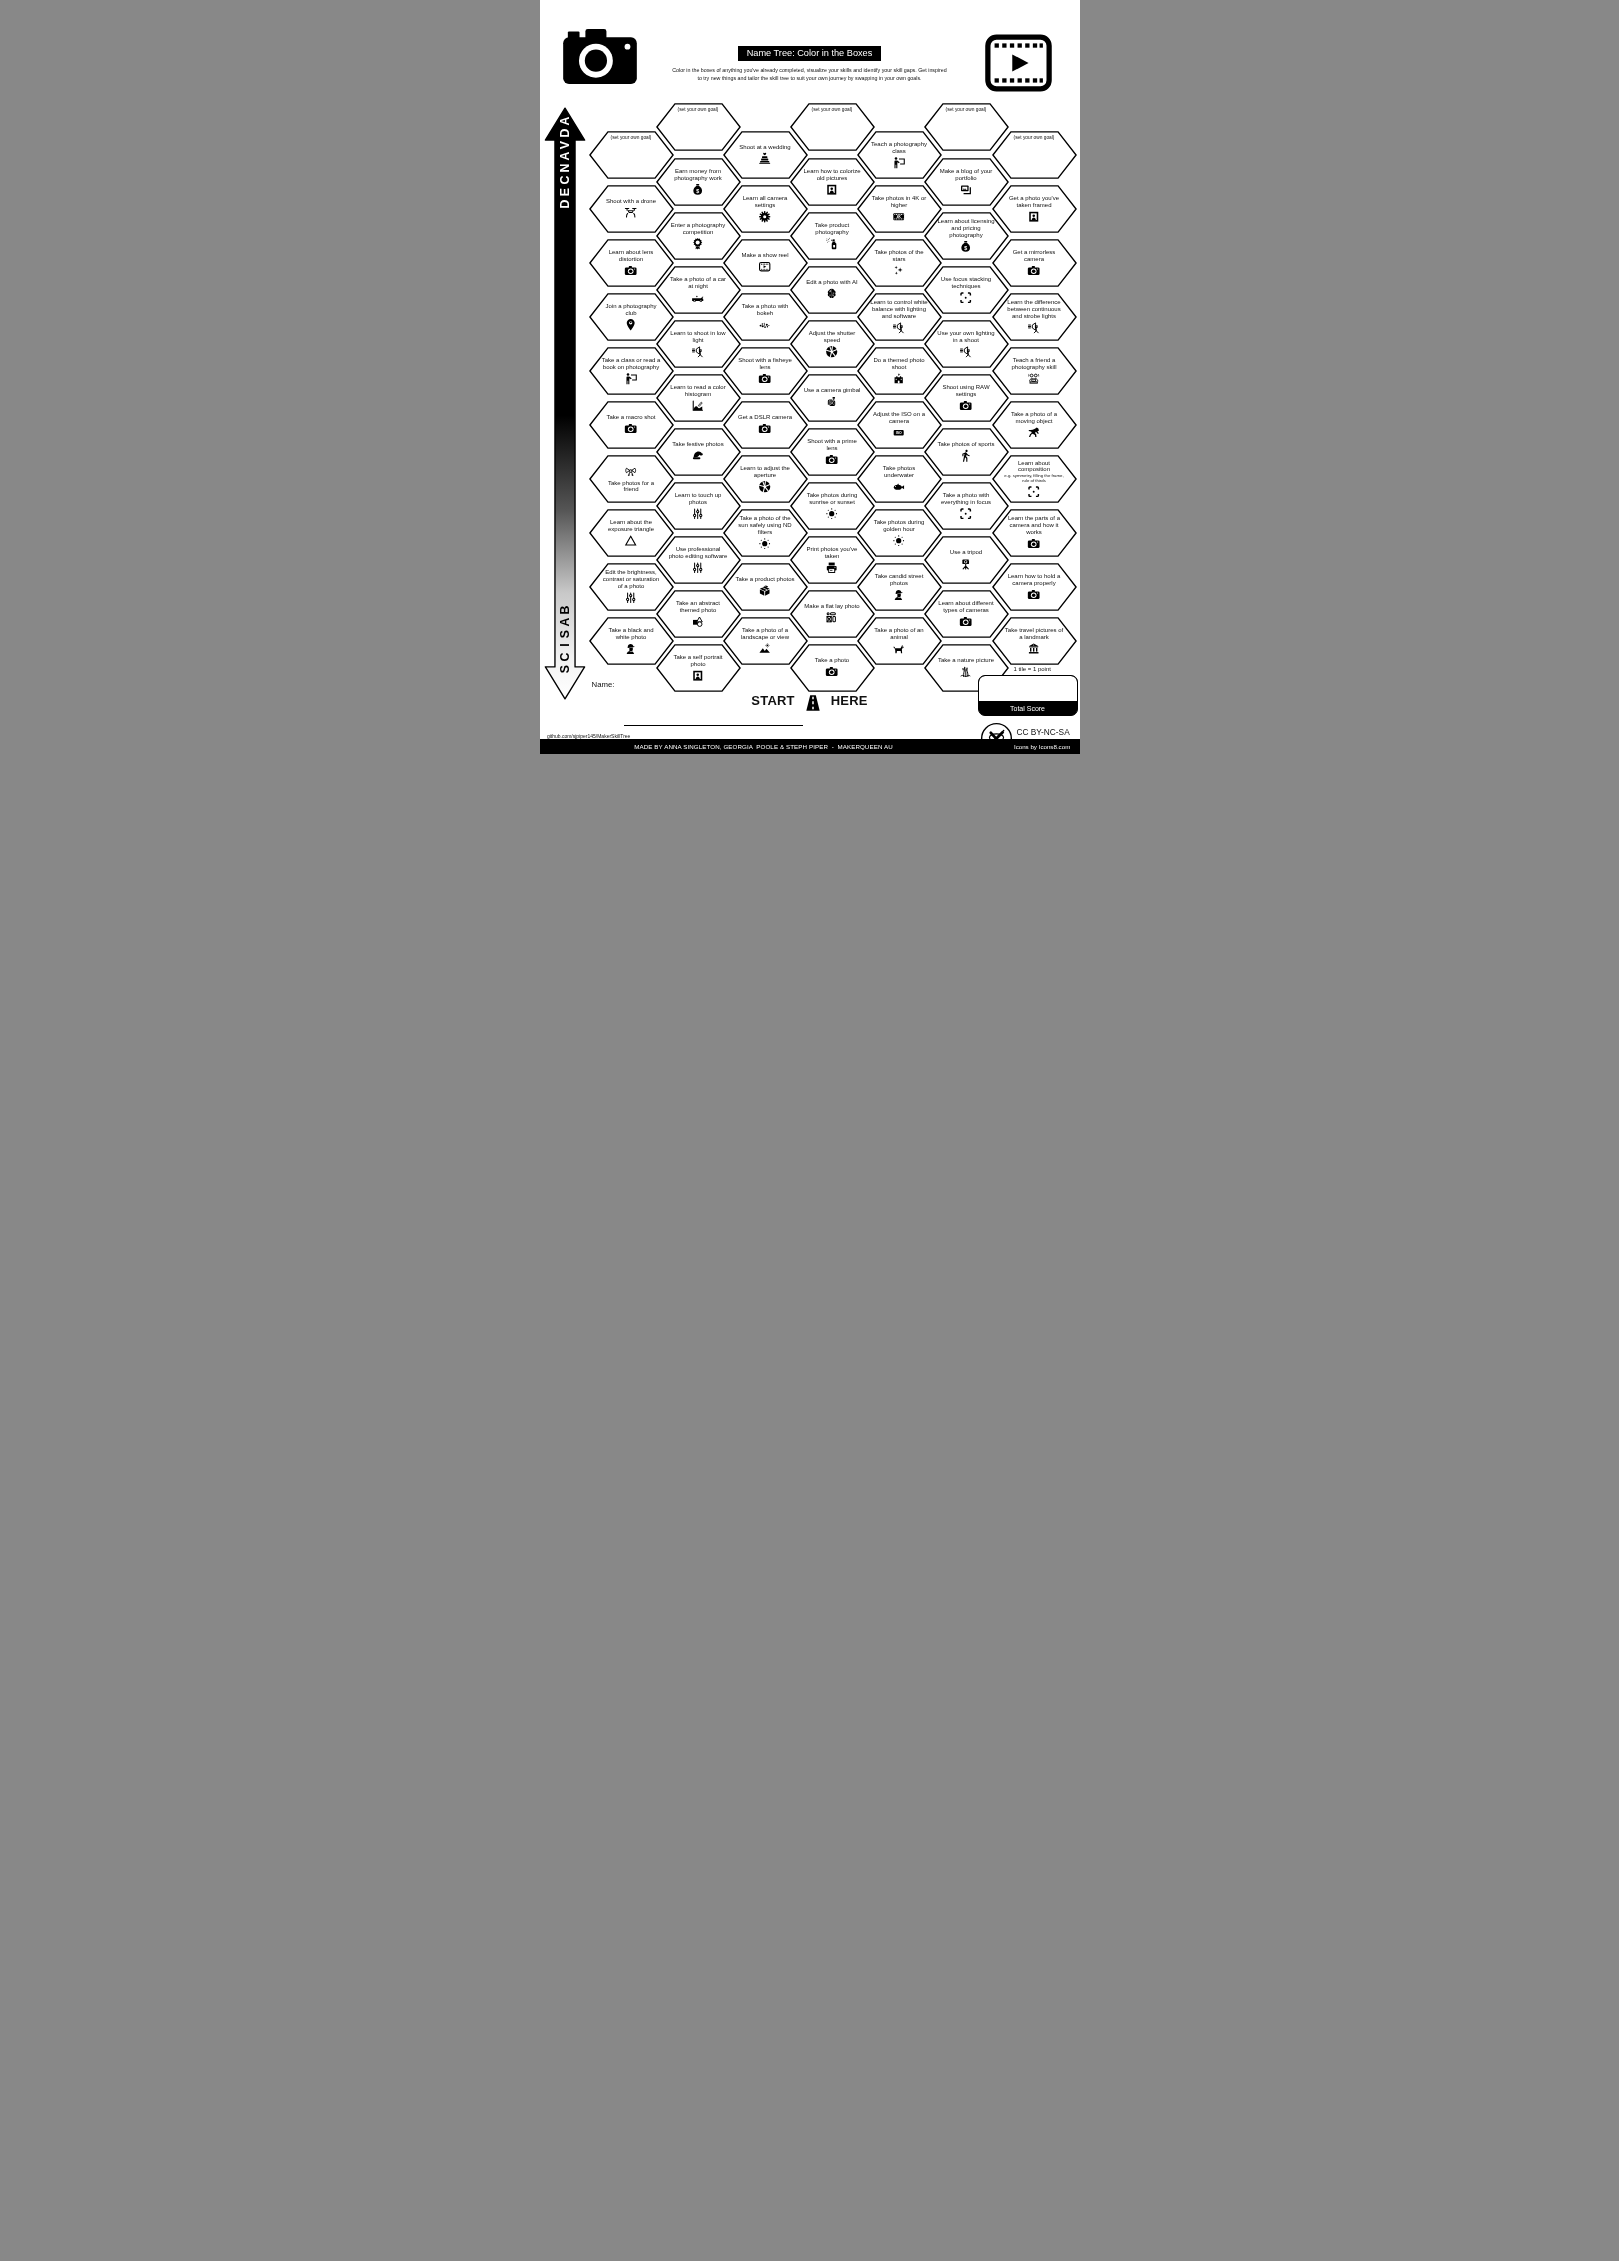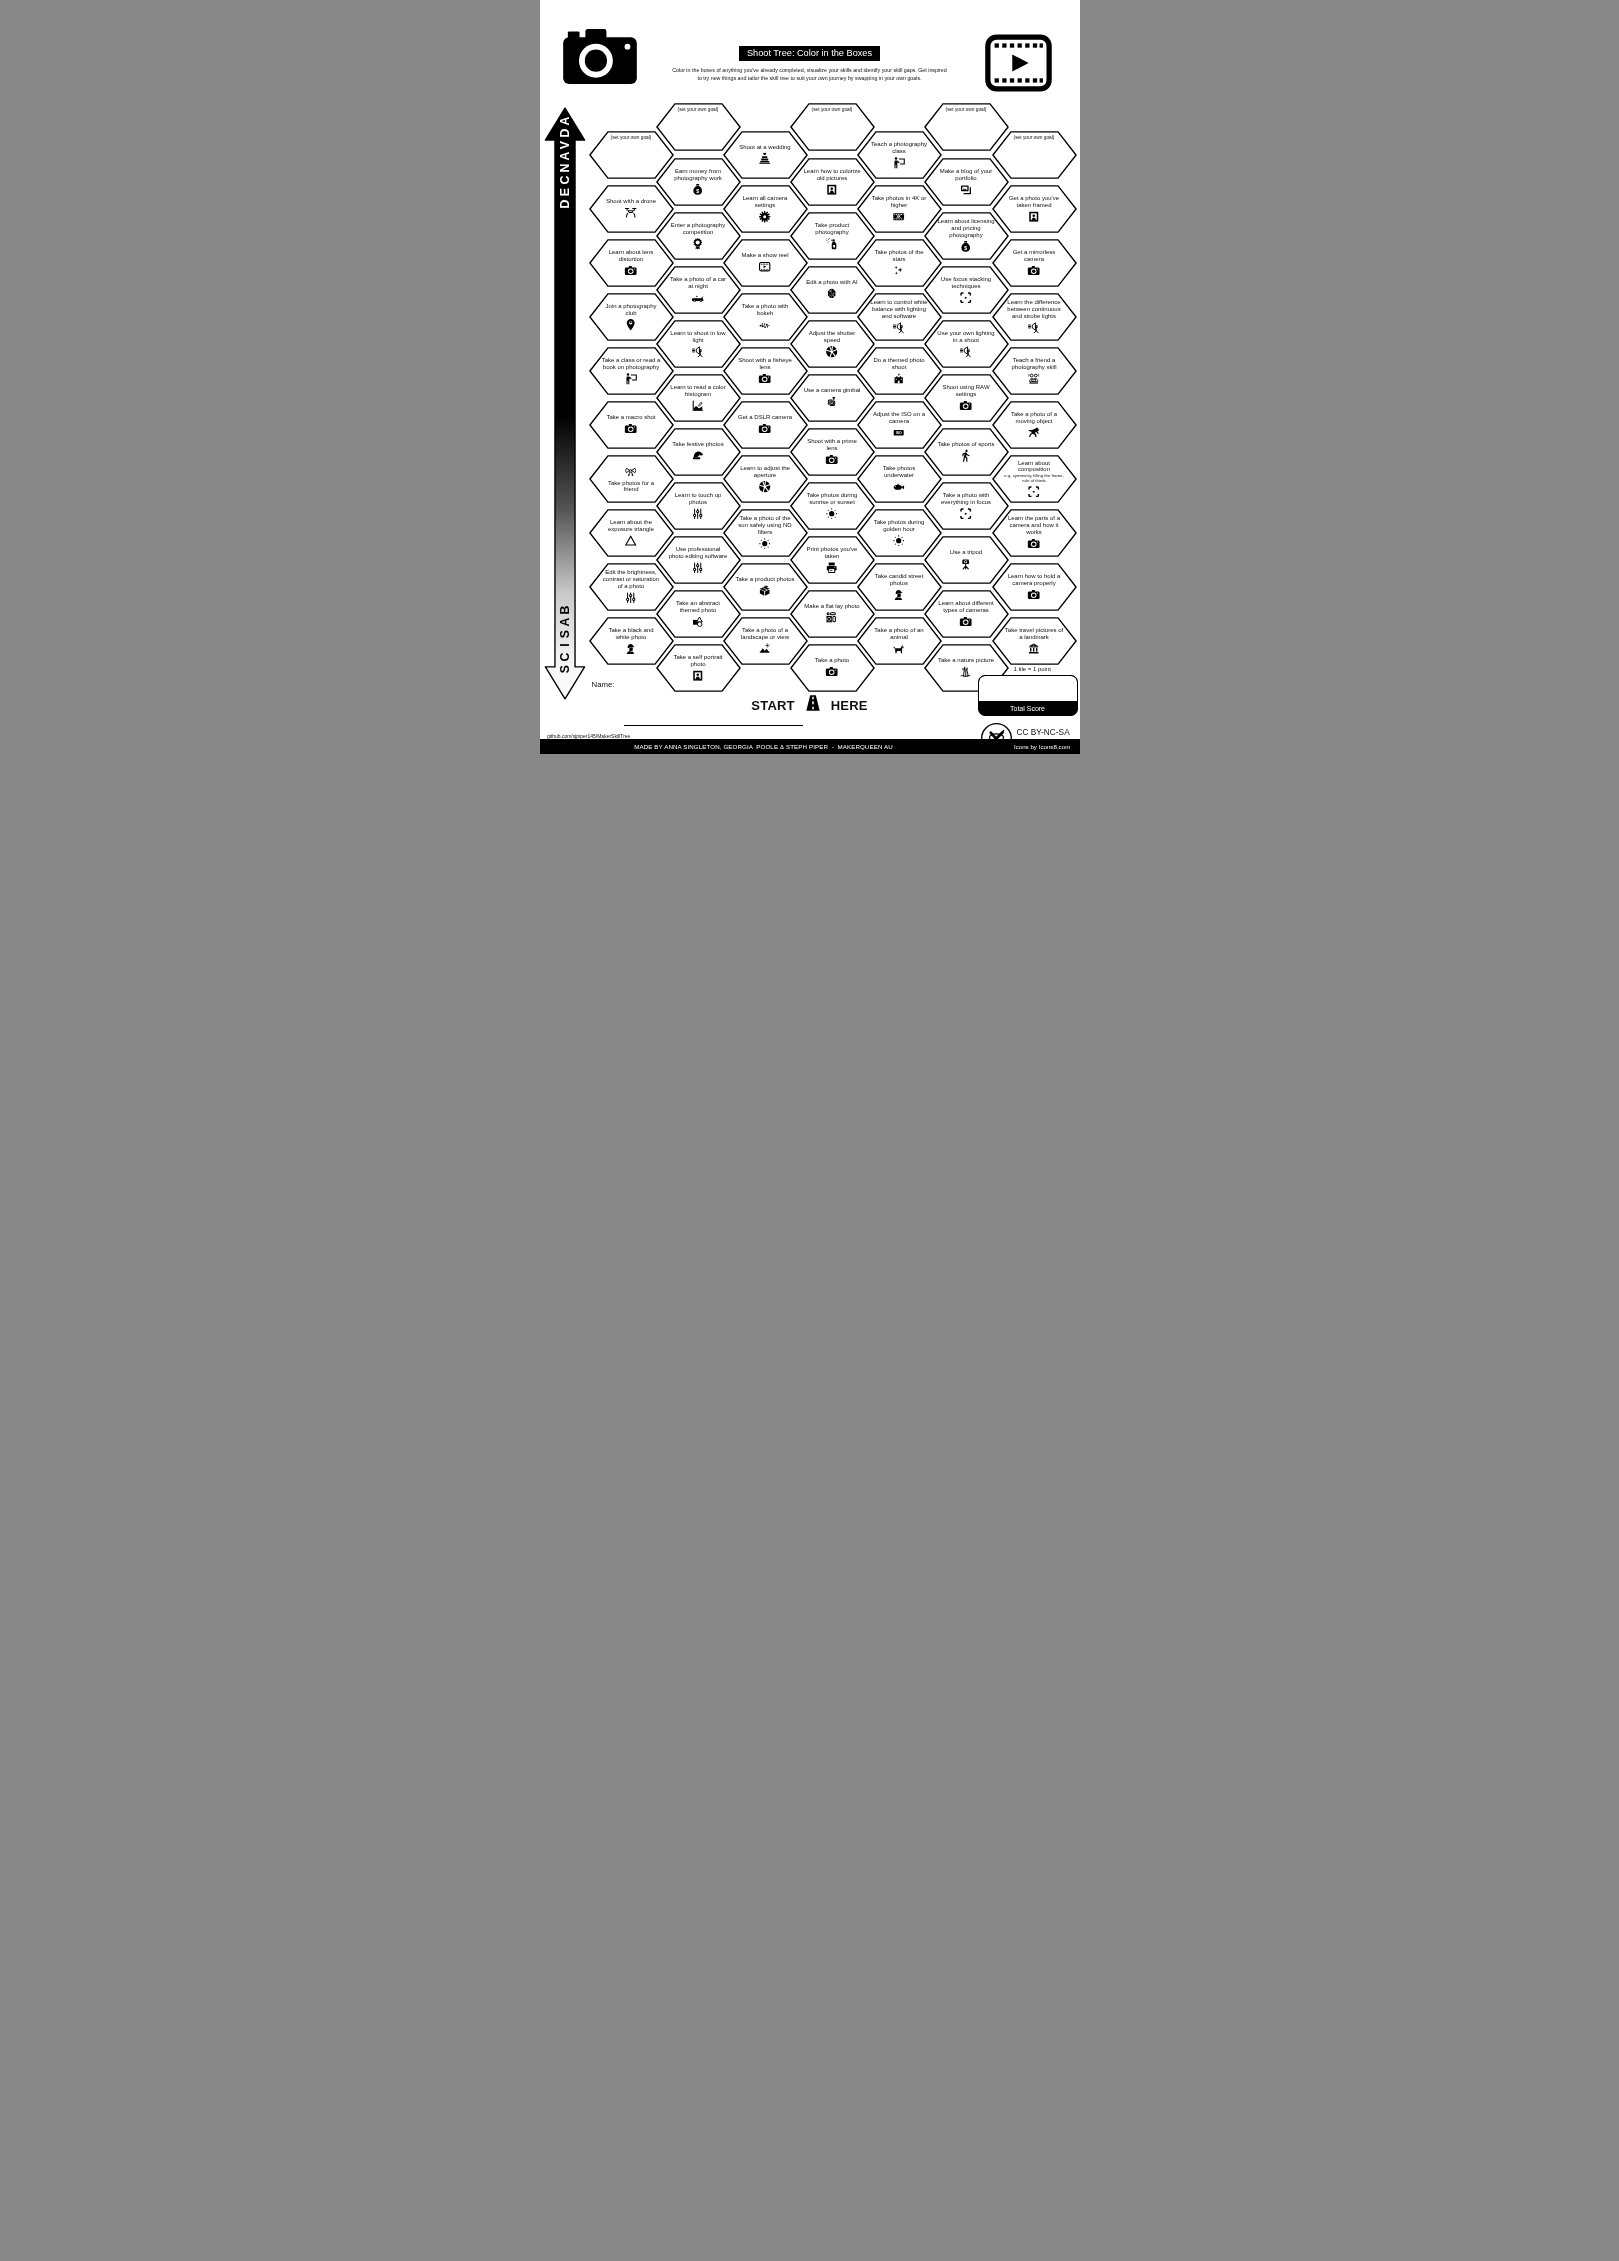--- a/index.html
+++ b/index.html
@@ -62,7 +62,7 @@
     <circle cx="58" cy="58" r="19" fill="#000"></circle>
     <circle cx="112" cy="34" r="5" fill="#fff"></circle>
   </svg>
-  <div class="subtitle-wrap"><span class="subtitle">Shoot Tree: Color in the Boxes</span></div>
+  <div class="subtitle-wrap"><span class="subtitle">Name Tree: Color in the Boxes</span></div>
   <div class="desc">
     <span>Color in the boxes of anything you've already completed, visualize your skills and identify your skill gaps.  Get inspired</span><br>
     <span>to try new things and tailor the skill tree to suit your own journey by swapping in your own goals.</span>

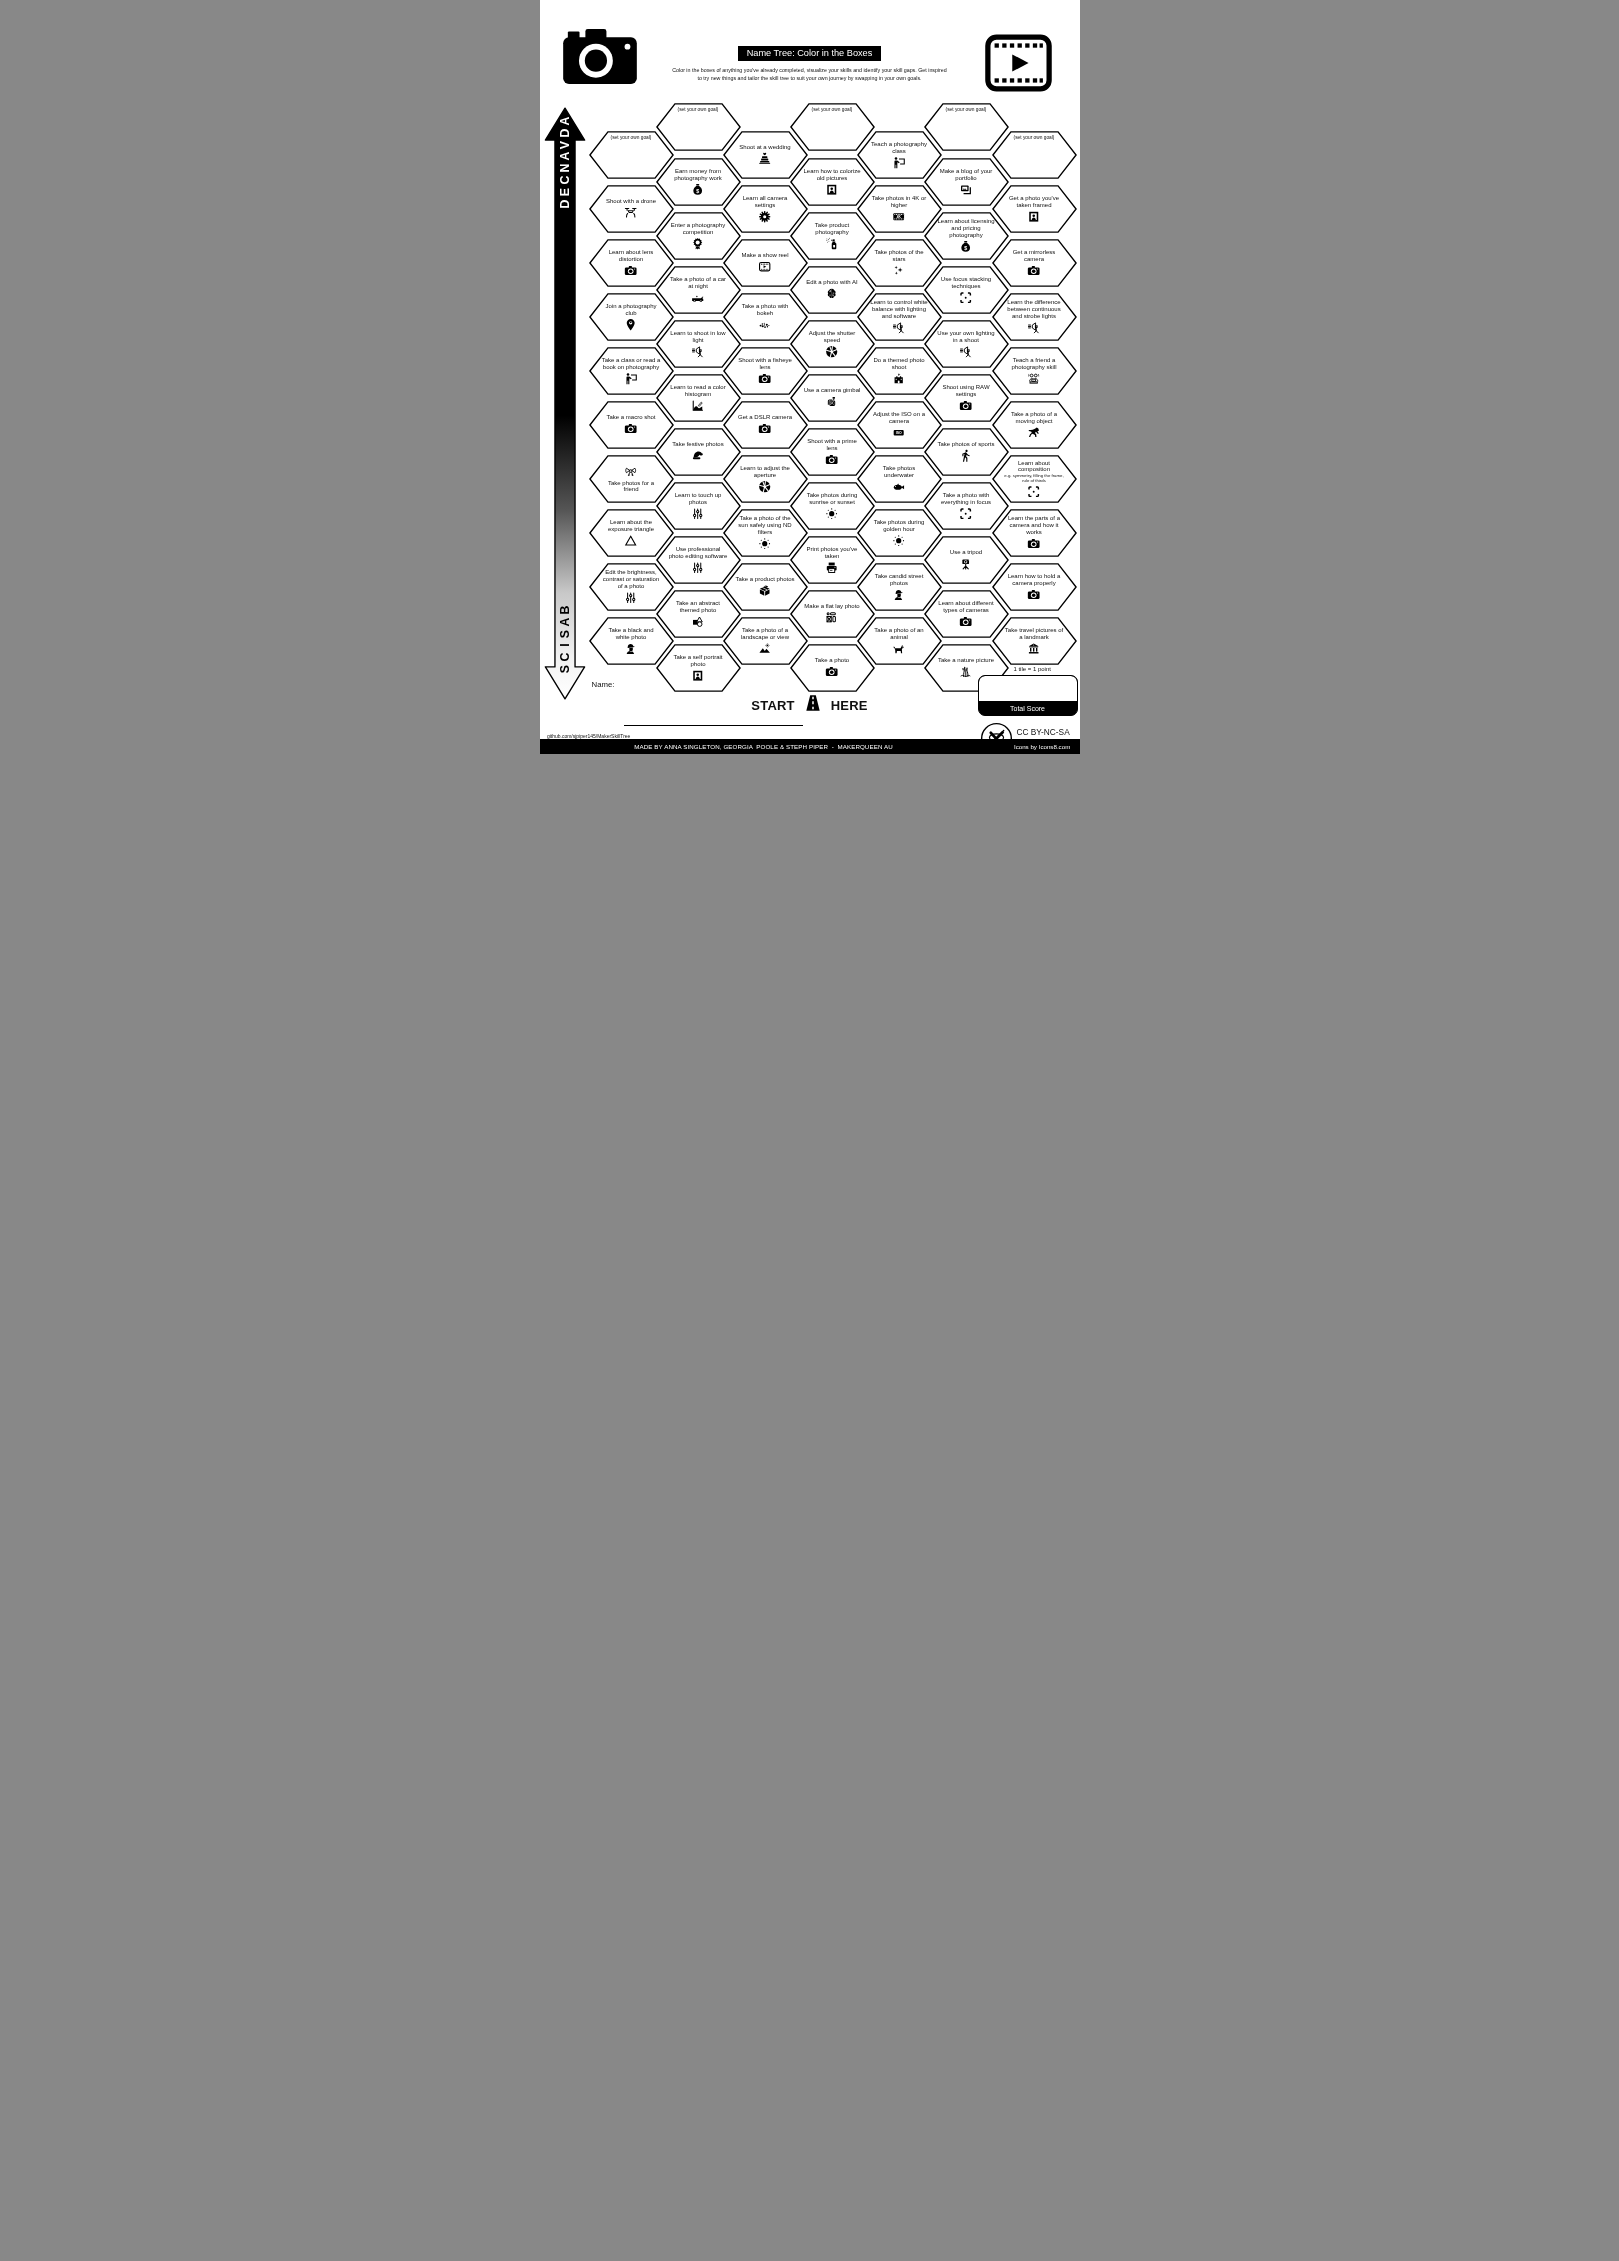--- a/index.html
+++ b/index.html
@@ -32,7 +32,7 @@
   .glabel{font-size:4.8px;}
   .icn{flex:none;}
   
-  .start-row{position:absolute;left:0;right:0;top:693px;display:flex;align-items:flex-end;justify-content:center;gap:6px;}
+  .start-row{position:absolute;left:0;right:0;top:693px;display:flex;align-items:flex-start;justify-content:center;gap:6px;}
   .start-word{font-size:13px;font-weight:700;letter-spacing:0.2px;}
   .name-row{position:absolute;left:52px;top:680px;font-size:7.8px;}
   .name-line{position:absolute;left:84px;top:725px;width:179px;border-bottom:0.9px solid #000;}

